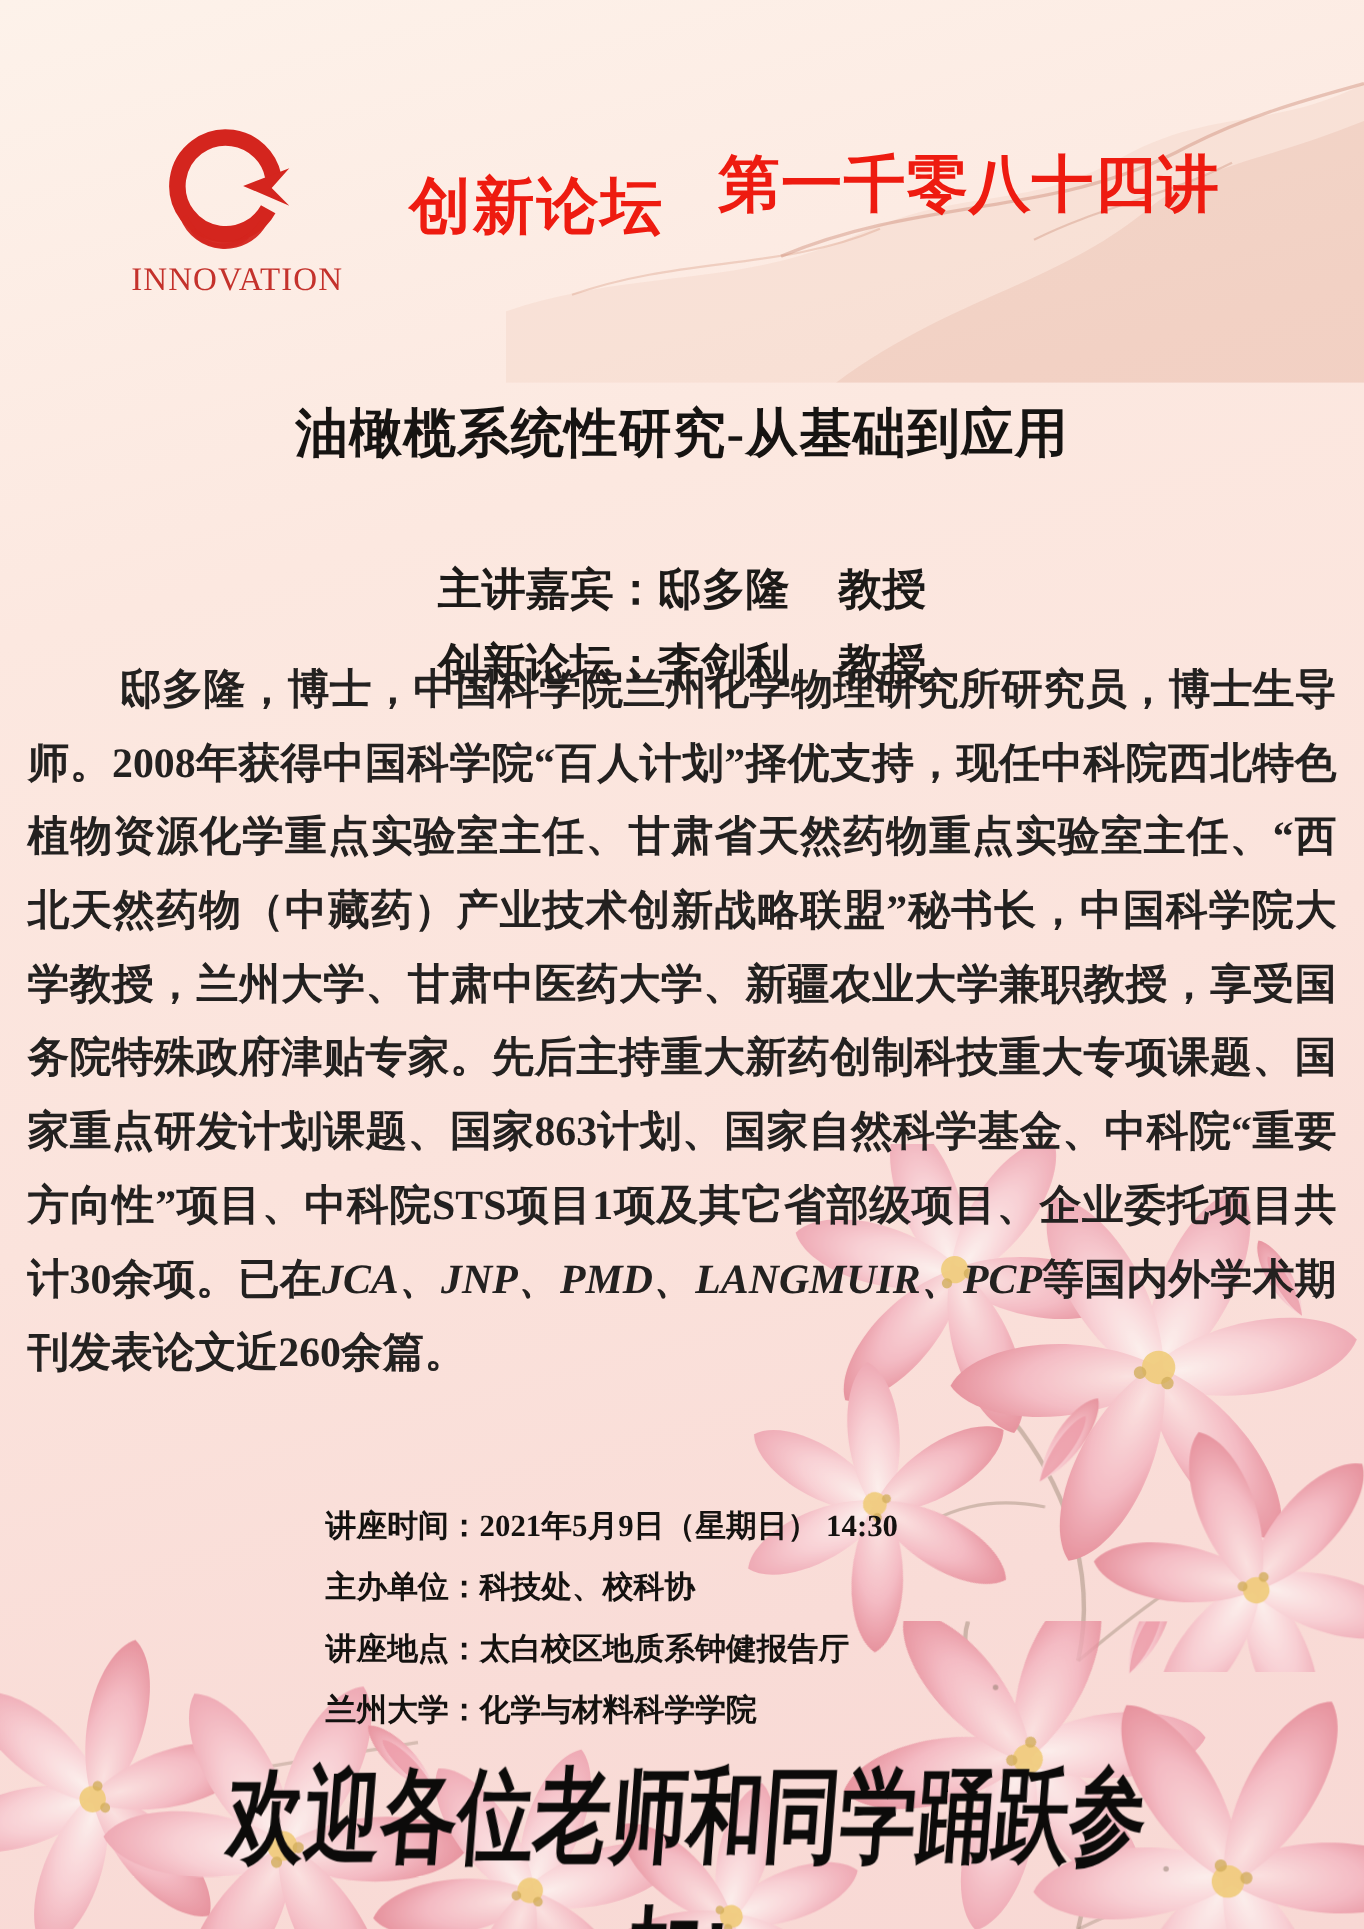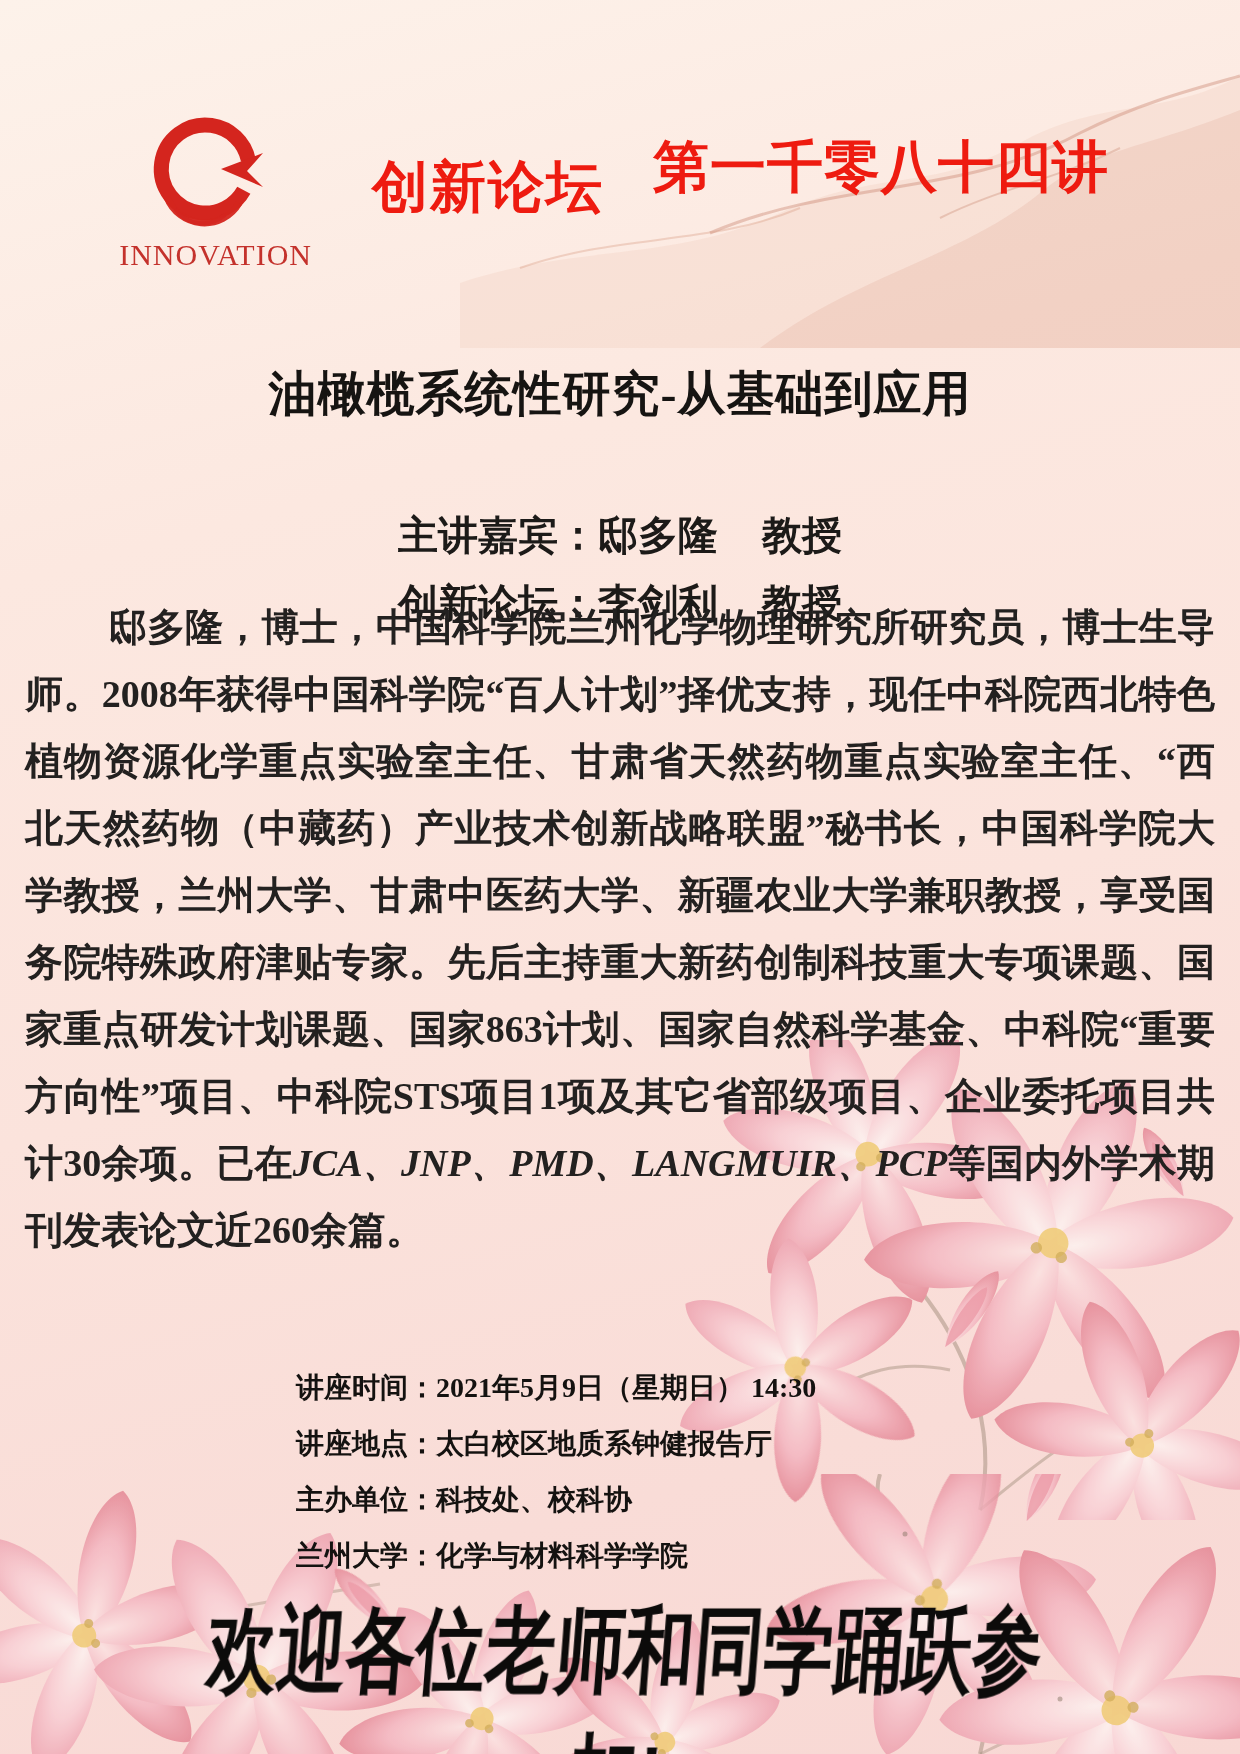--- a/index.html
+++ b/index.html
@@ -155,10 +155,10 @@
       <span>讲座时间：</span><span>2021年5月9日（星期日）  14:30</span>
     </div>
     <div class="detail-row">
-      <span>讲座地点：</span><span>太白校区地质系钟健报告厅</span>
+      <span>主办单位：</span><span>科技处、校科协</span>
     </div>
     <div class="detail-row">
-      <span>主办单位：</span><span>科技处、校科协</span>
+      <span>讲座地点：</span><span>太白校区地质系钟健报告厅</span>
     </div>
     <div class="detail-row">
       <span>兰州大学：</span><span>化学与材料科学学院</span>

